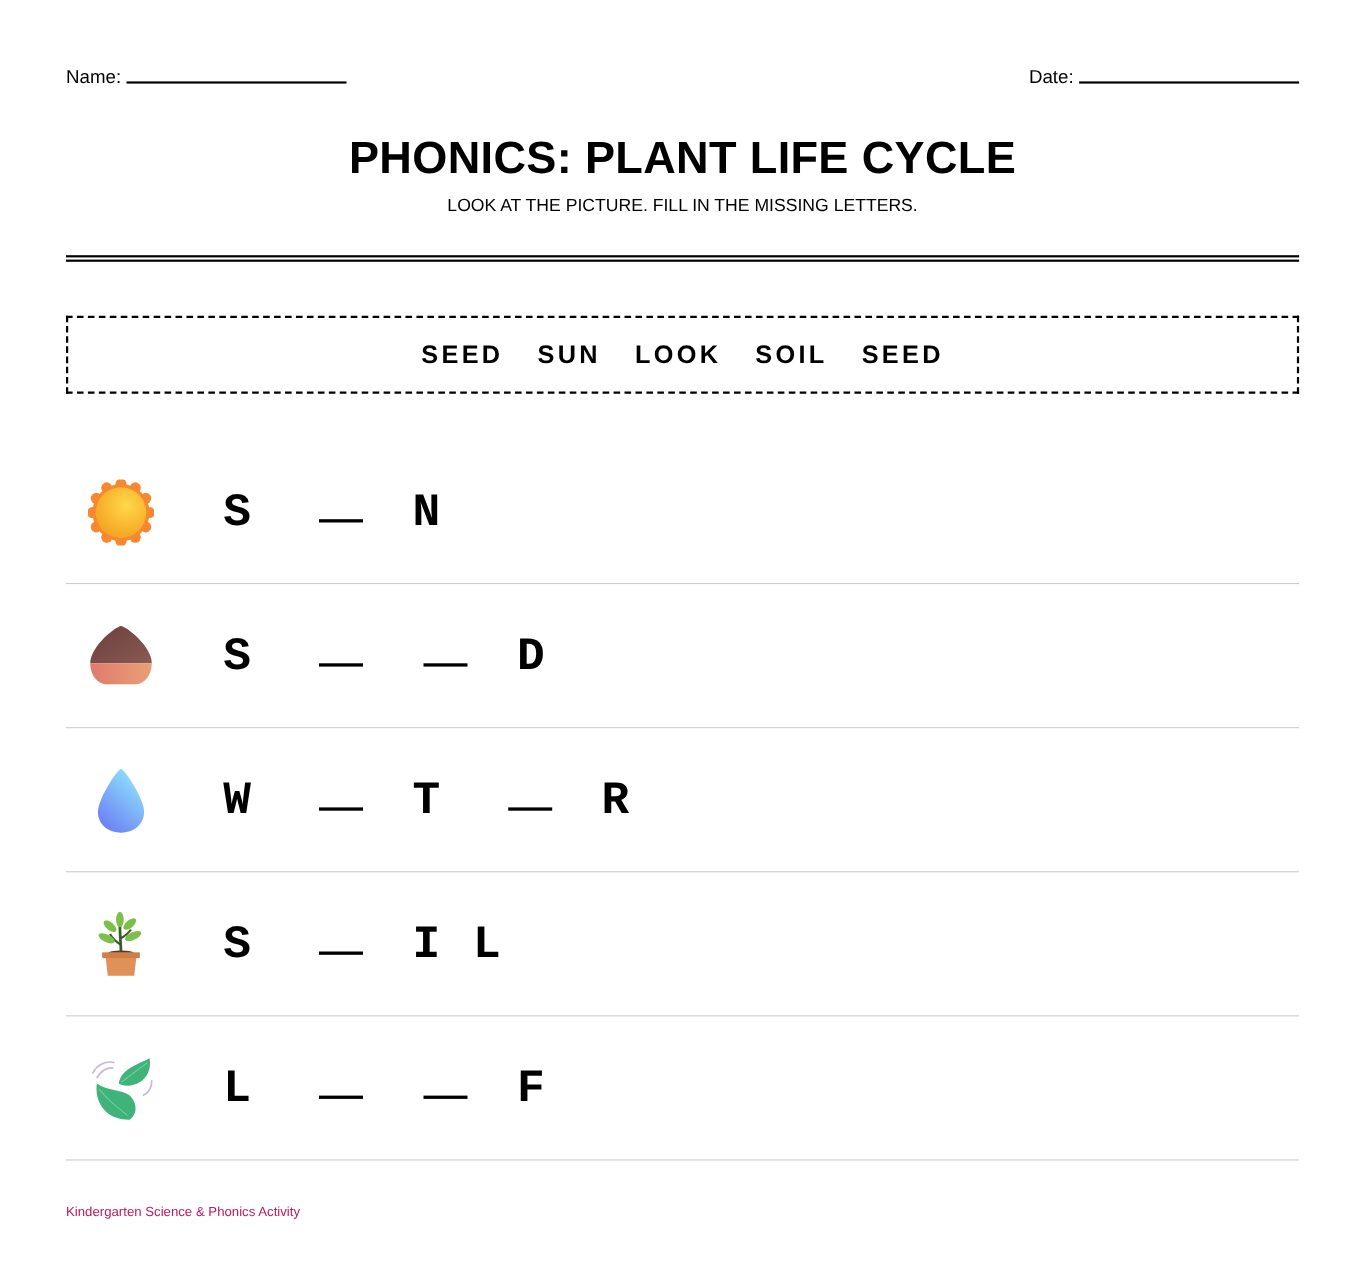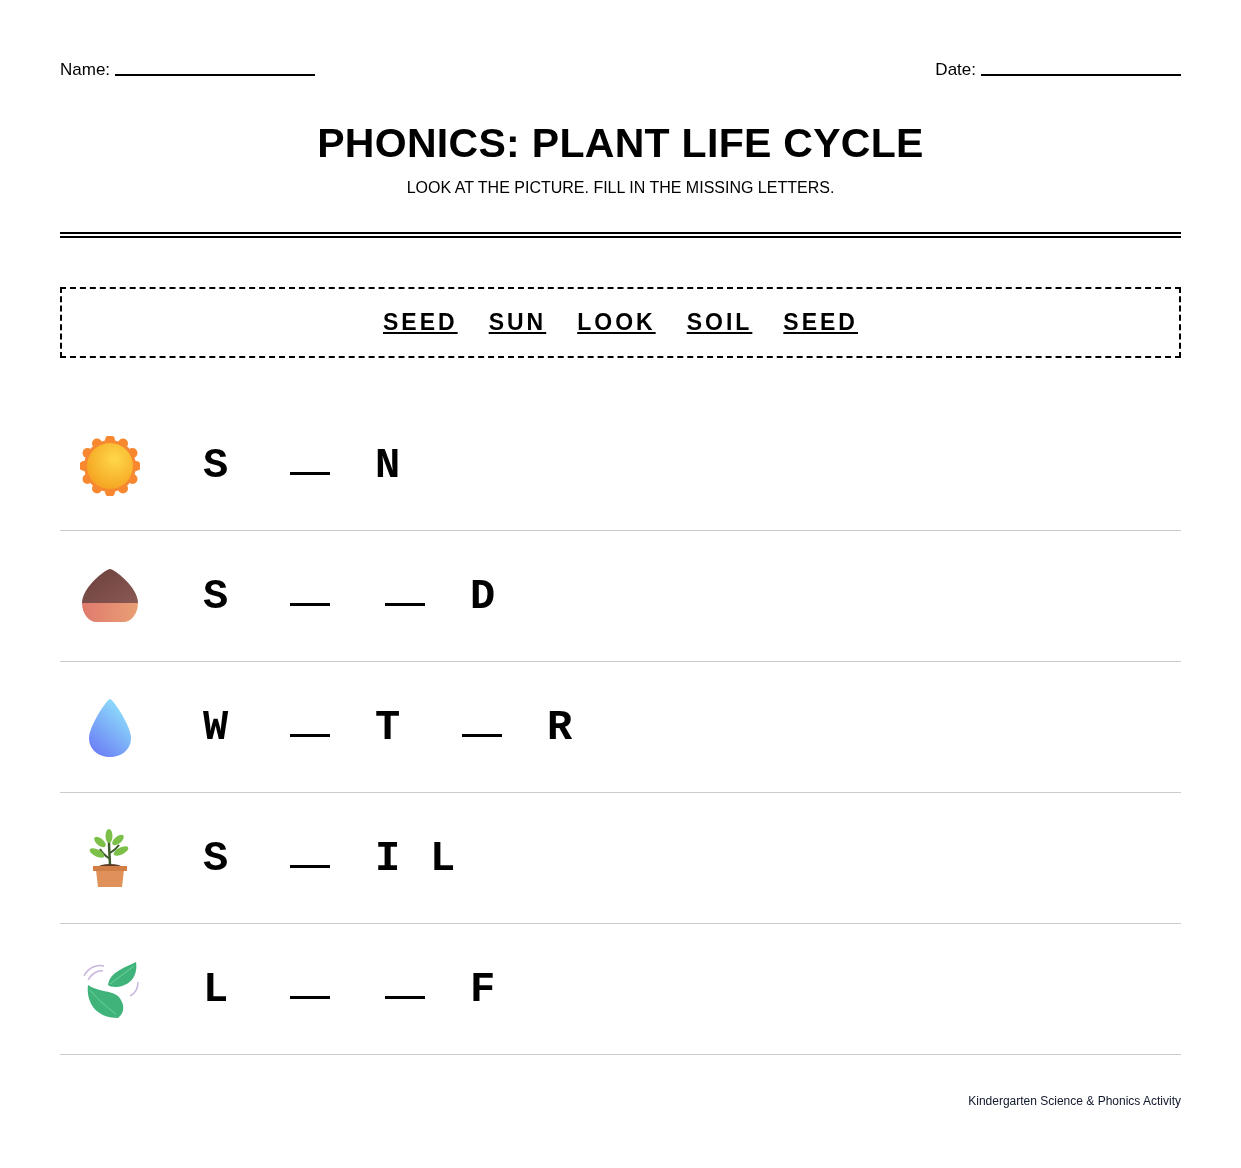--- a/index.html
+++ b/index.html
@@ -14,7 +14,7 @@
   .title { position: absolute; top: 120px; left: 0; width: 1121px; text-align: center; font-size: 41px; font-weight: bold; letter-spacing: 0.3px; }
   .subtitle { position: absolute; top: 179px; left: 0; width: 1121px; text-align: center; font-size: 16px; }
   .double-rule { position: absolute; top: 232px; left: 0; width: 1121px; height: 2px; border-top: 2px solid #000; border-bottom: 2px solid #000; box-sizing: content-box; }
-  .word-bank { position: absolute; top: 287px; left: 0; width: 1117px; height: 67px; border: 2px dashed #000; display: flex; justify-content: center; align-items: center; gap: 31px; text-decoration: underline; }
+  .word-bank { position: absolute; top: 287px; left: 0; width: 1117px; height: 67px; border: 2px dashed #000; display: flex; justify-content: center; align-items: center; gap: 31px; }
   .word-bank .word { font-size: 23px; font-weight: bold; letter-spacing: 3px; }
   .rows { position: absolute; top: 400px; left: 0; width: 1121px; }
   .row { height: 130px; border-bottom: 1px solid #ccc; position: relative; }

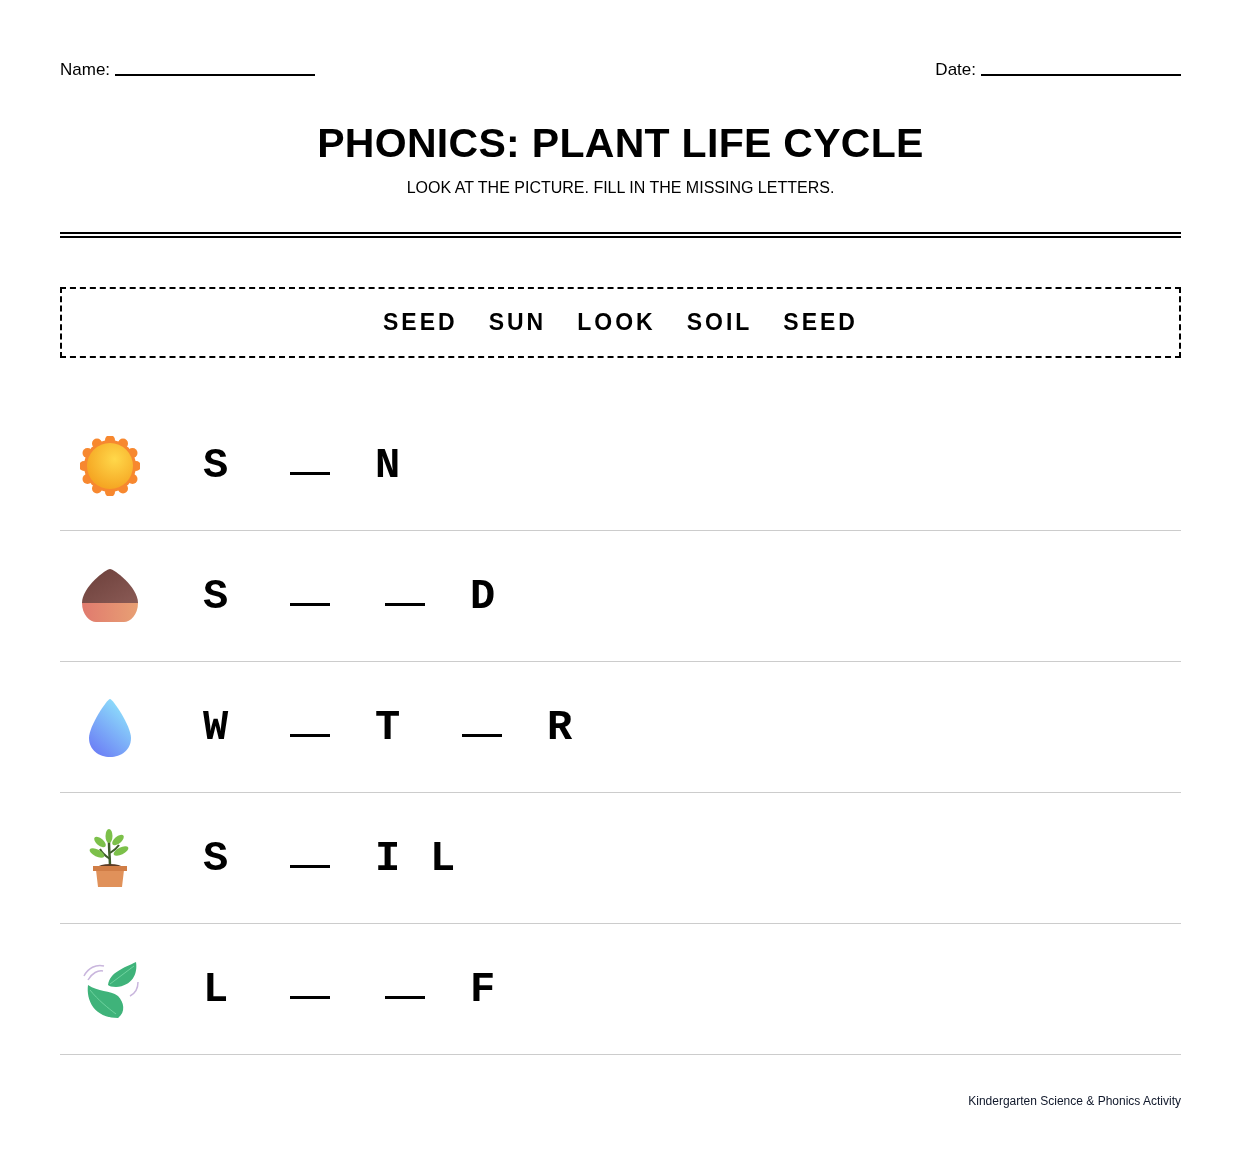--- a/index.html
+++ b/index.html
@@ -22,7 +22,7 @@
   .row .letters { position: absolute; left: 140px; top: 42px; display: flex; align-items: baseline; font-family: "Liberation Mono", monospace; font-weight: bold; font-size: 42px; }
   .row .ch { width: 31px; text-align: center; display: inline-block; margin-right: 46px; }
   .row .blank { display: inline-block; width: 40px; height: 3px; background: #000; margin: 0 42px 0 13px; vertical-align: baseline; position: relative; top: -2px; }
-  .footer { position: absolute; top: 1094px; left: 0; width: 1121px; text-align: right; font-size: 12px; color: #0f172a; }
+  .footer { position: absolute; top: 1094px; left: 0; width: 1121px; text-align: left; font-size: 12px; color: #be185d; }
 </style>
 </head>
 <body>

